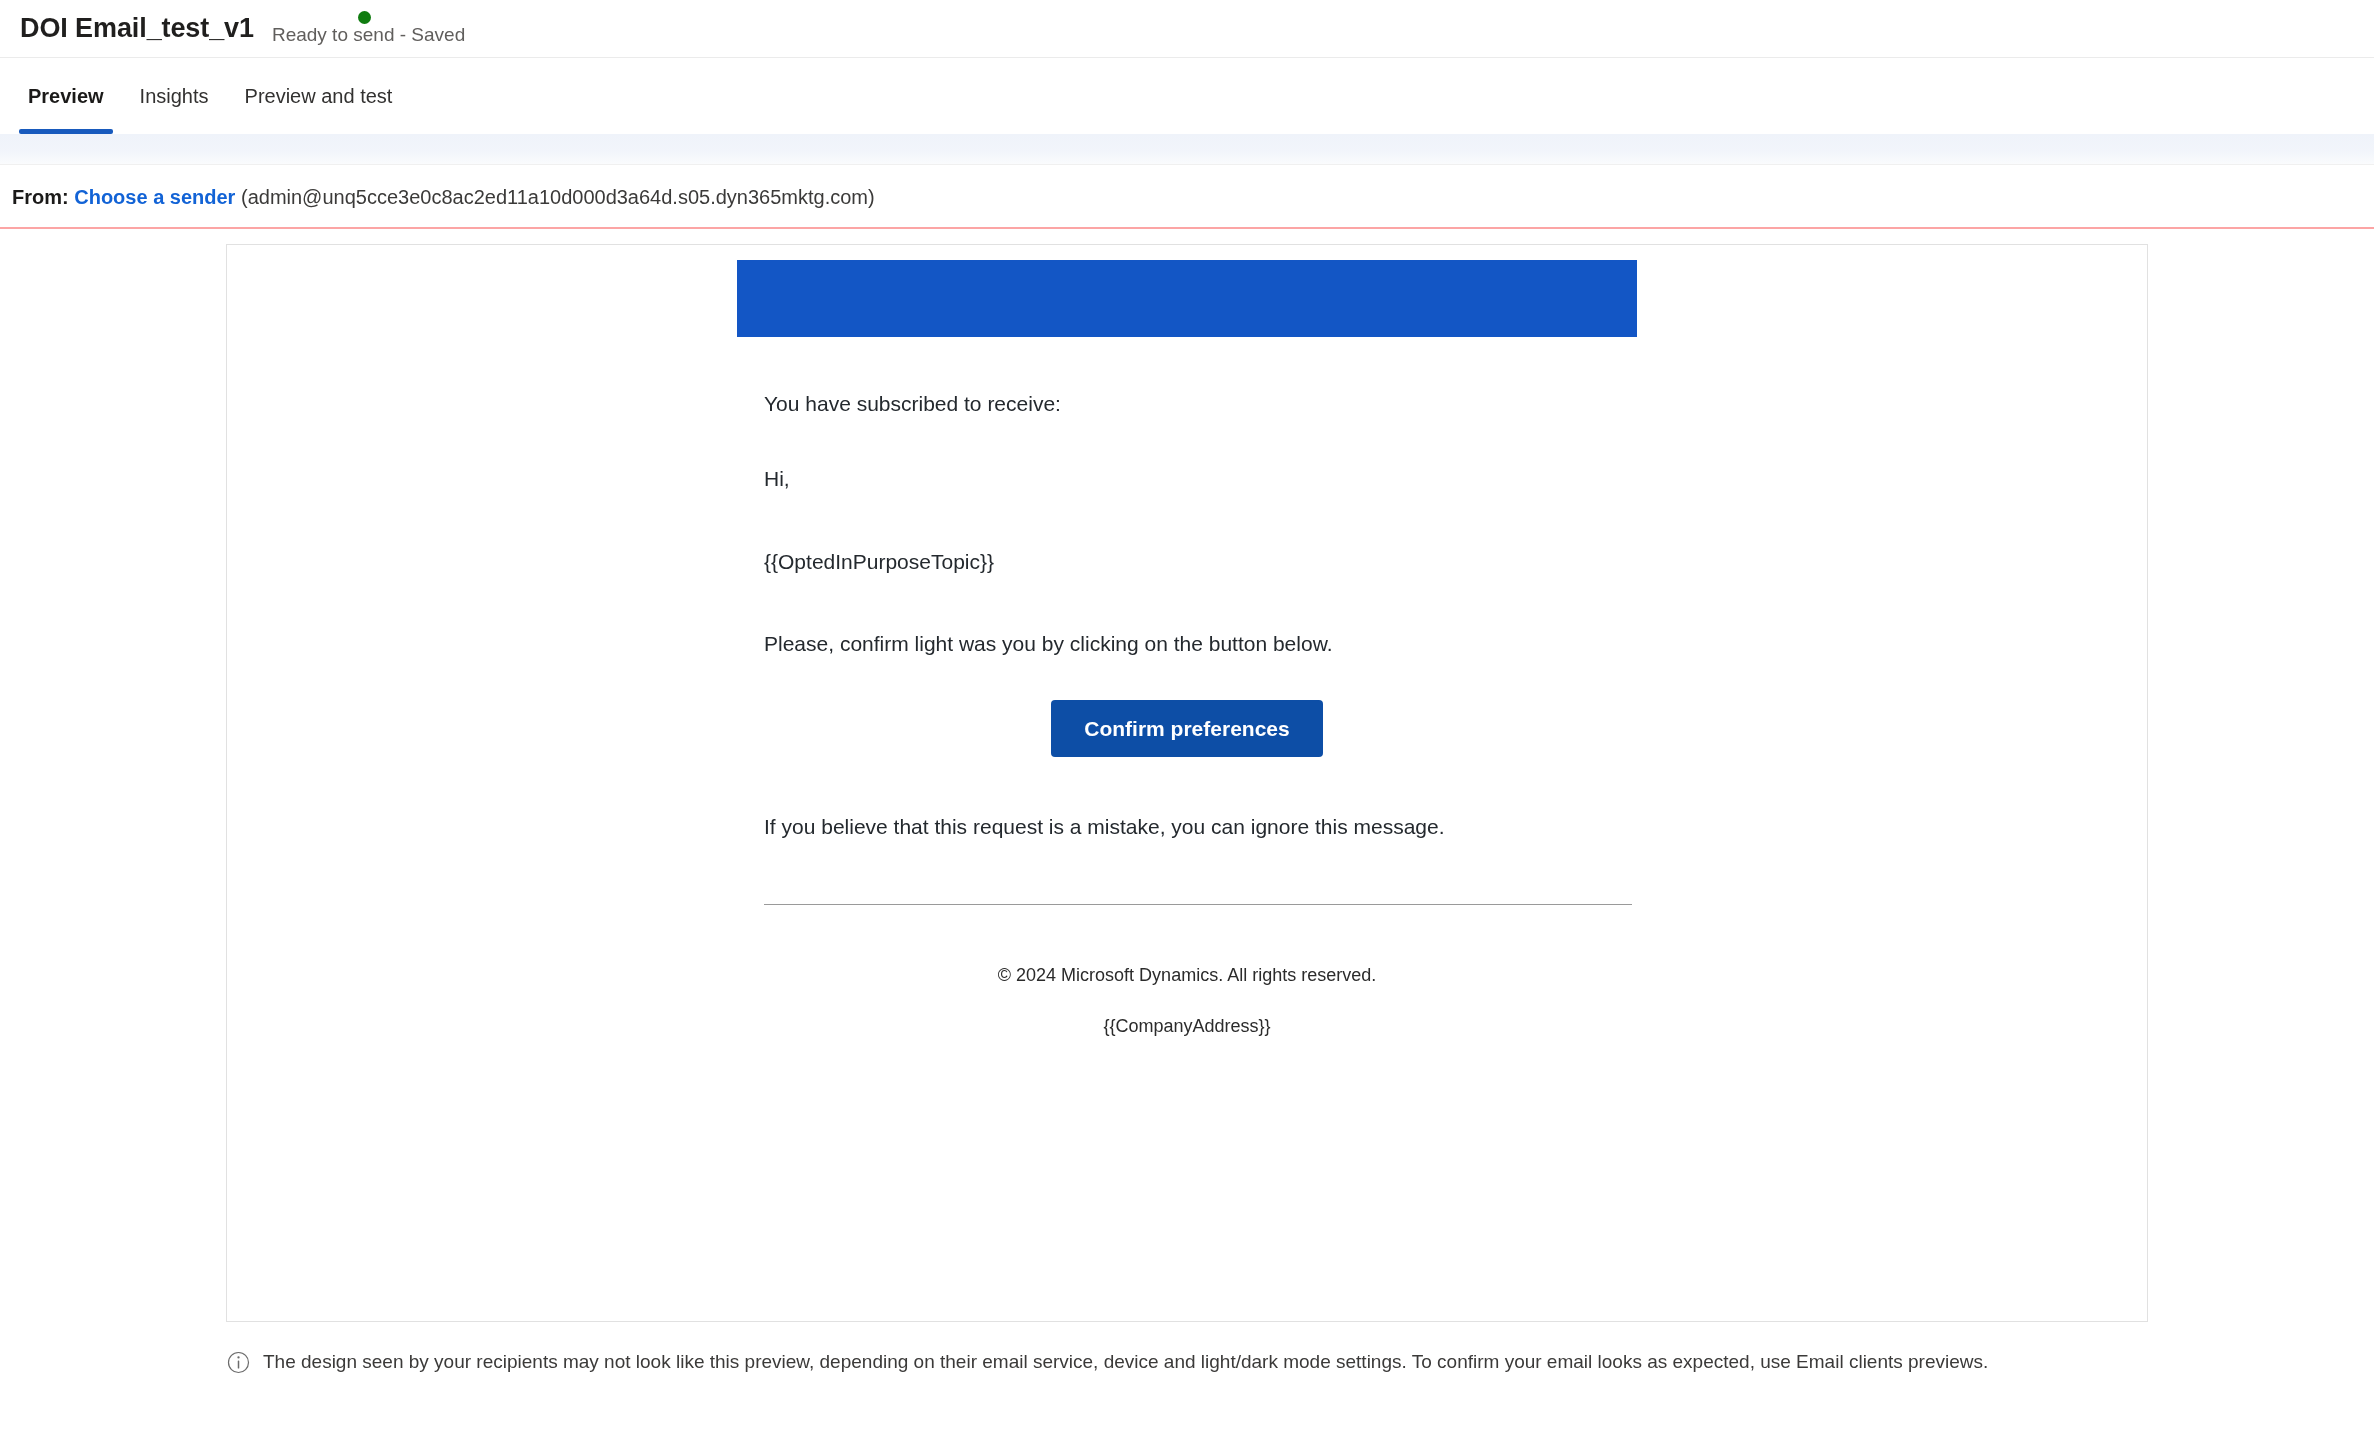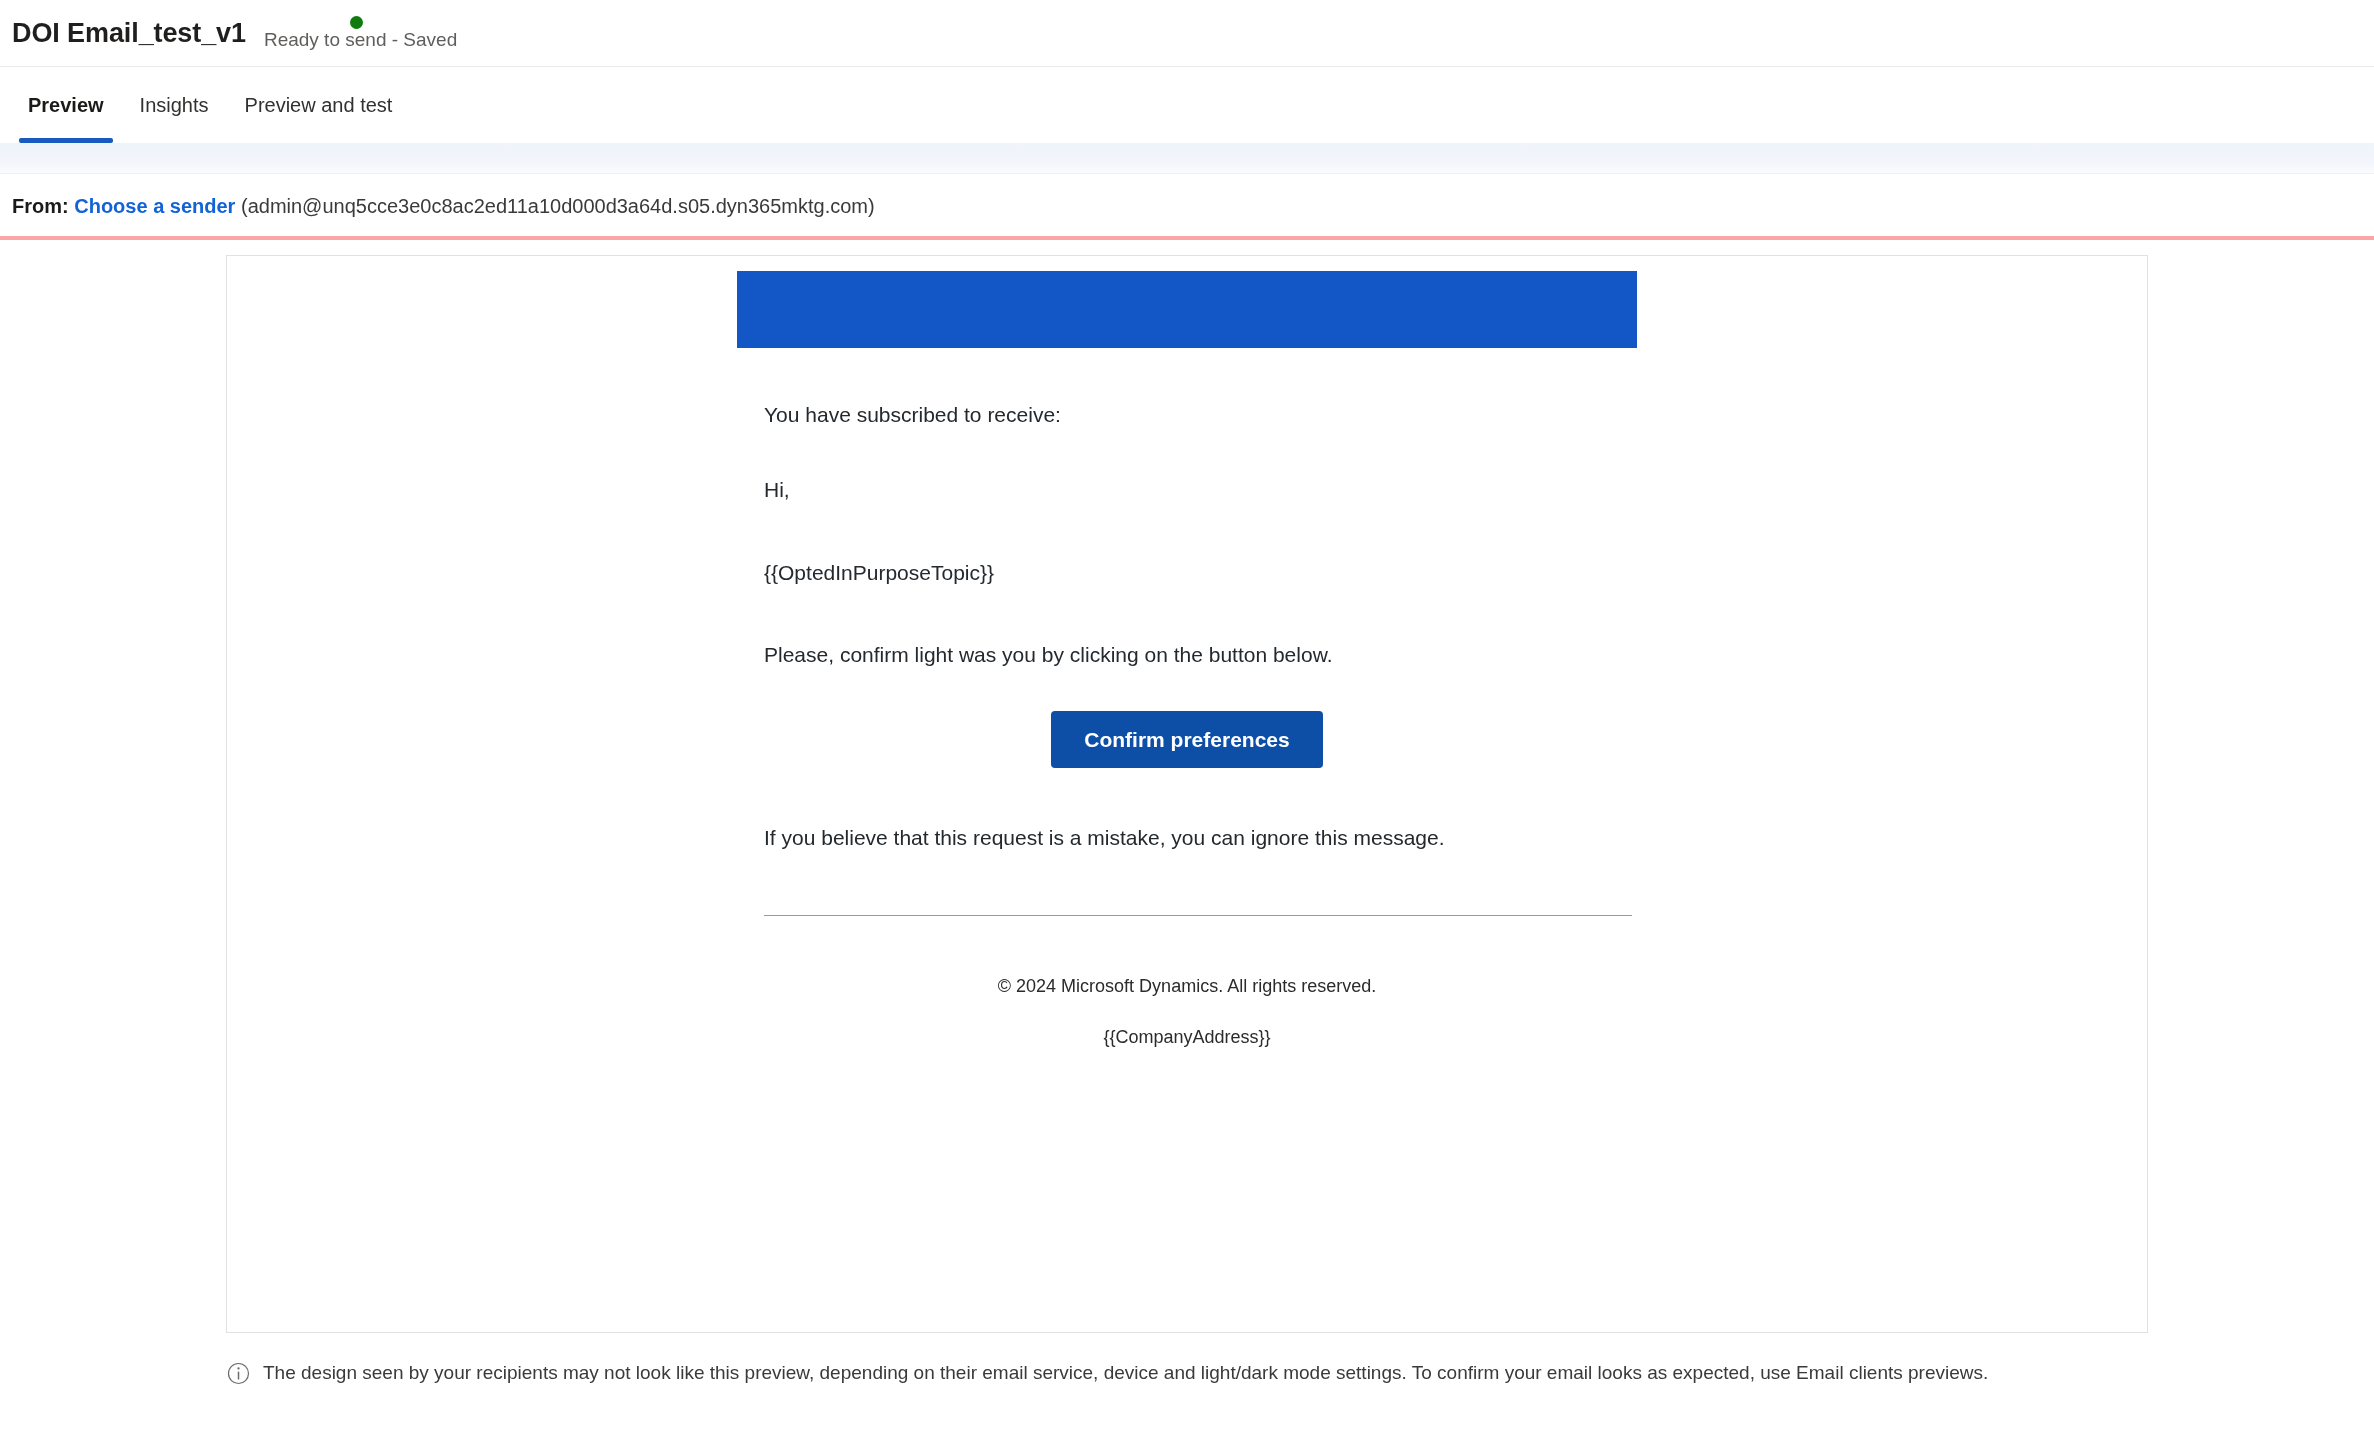--- a/index.html
+++ b/index.html
@@ -15,10 +15,10 @@
 
   
   .app-header {
-    height: 67px;
+    height: 58px;
     display: flex;
     align-items: center;
-    padding: 0 0 0 12px;
+    padding: 0 0 0 20px;
     background: #ffffff;
     border-bottom: 1px solid #ebebeb;
   }

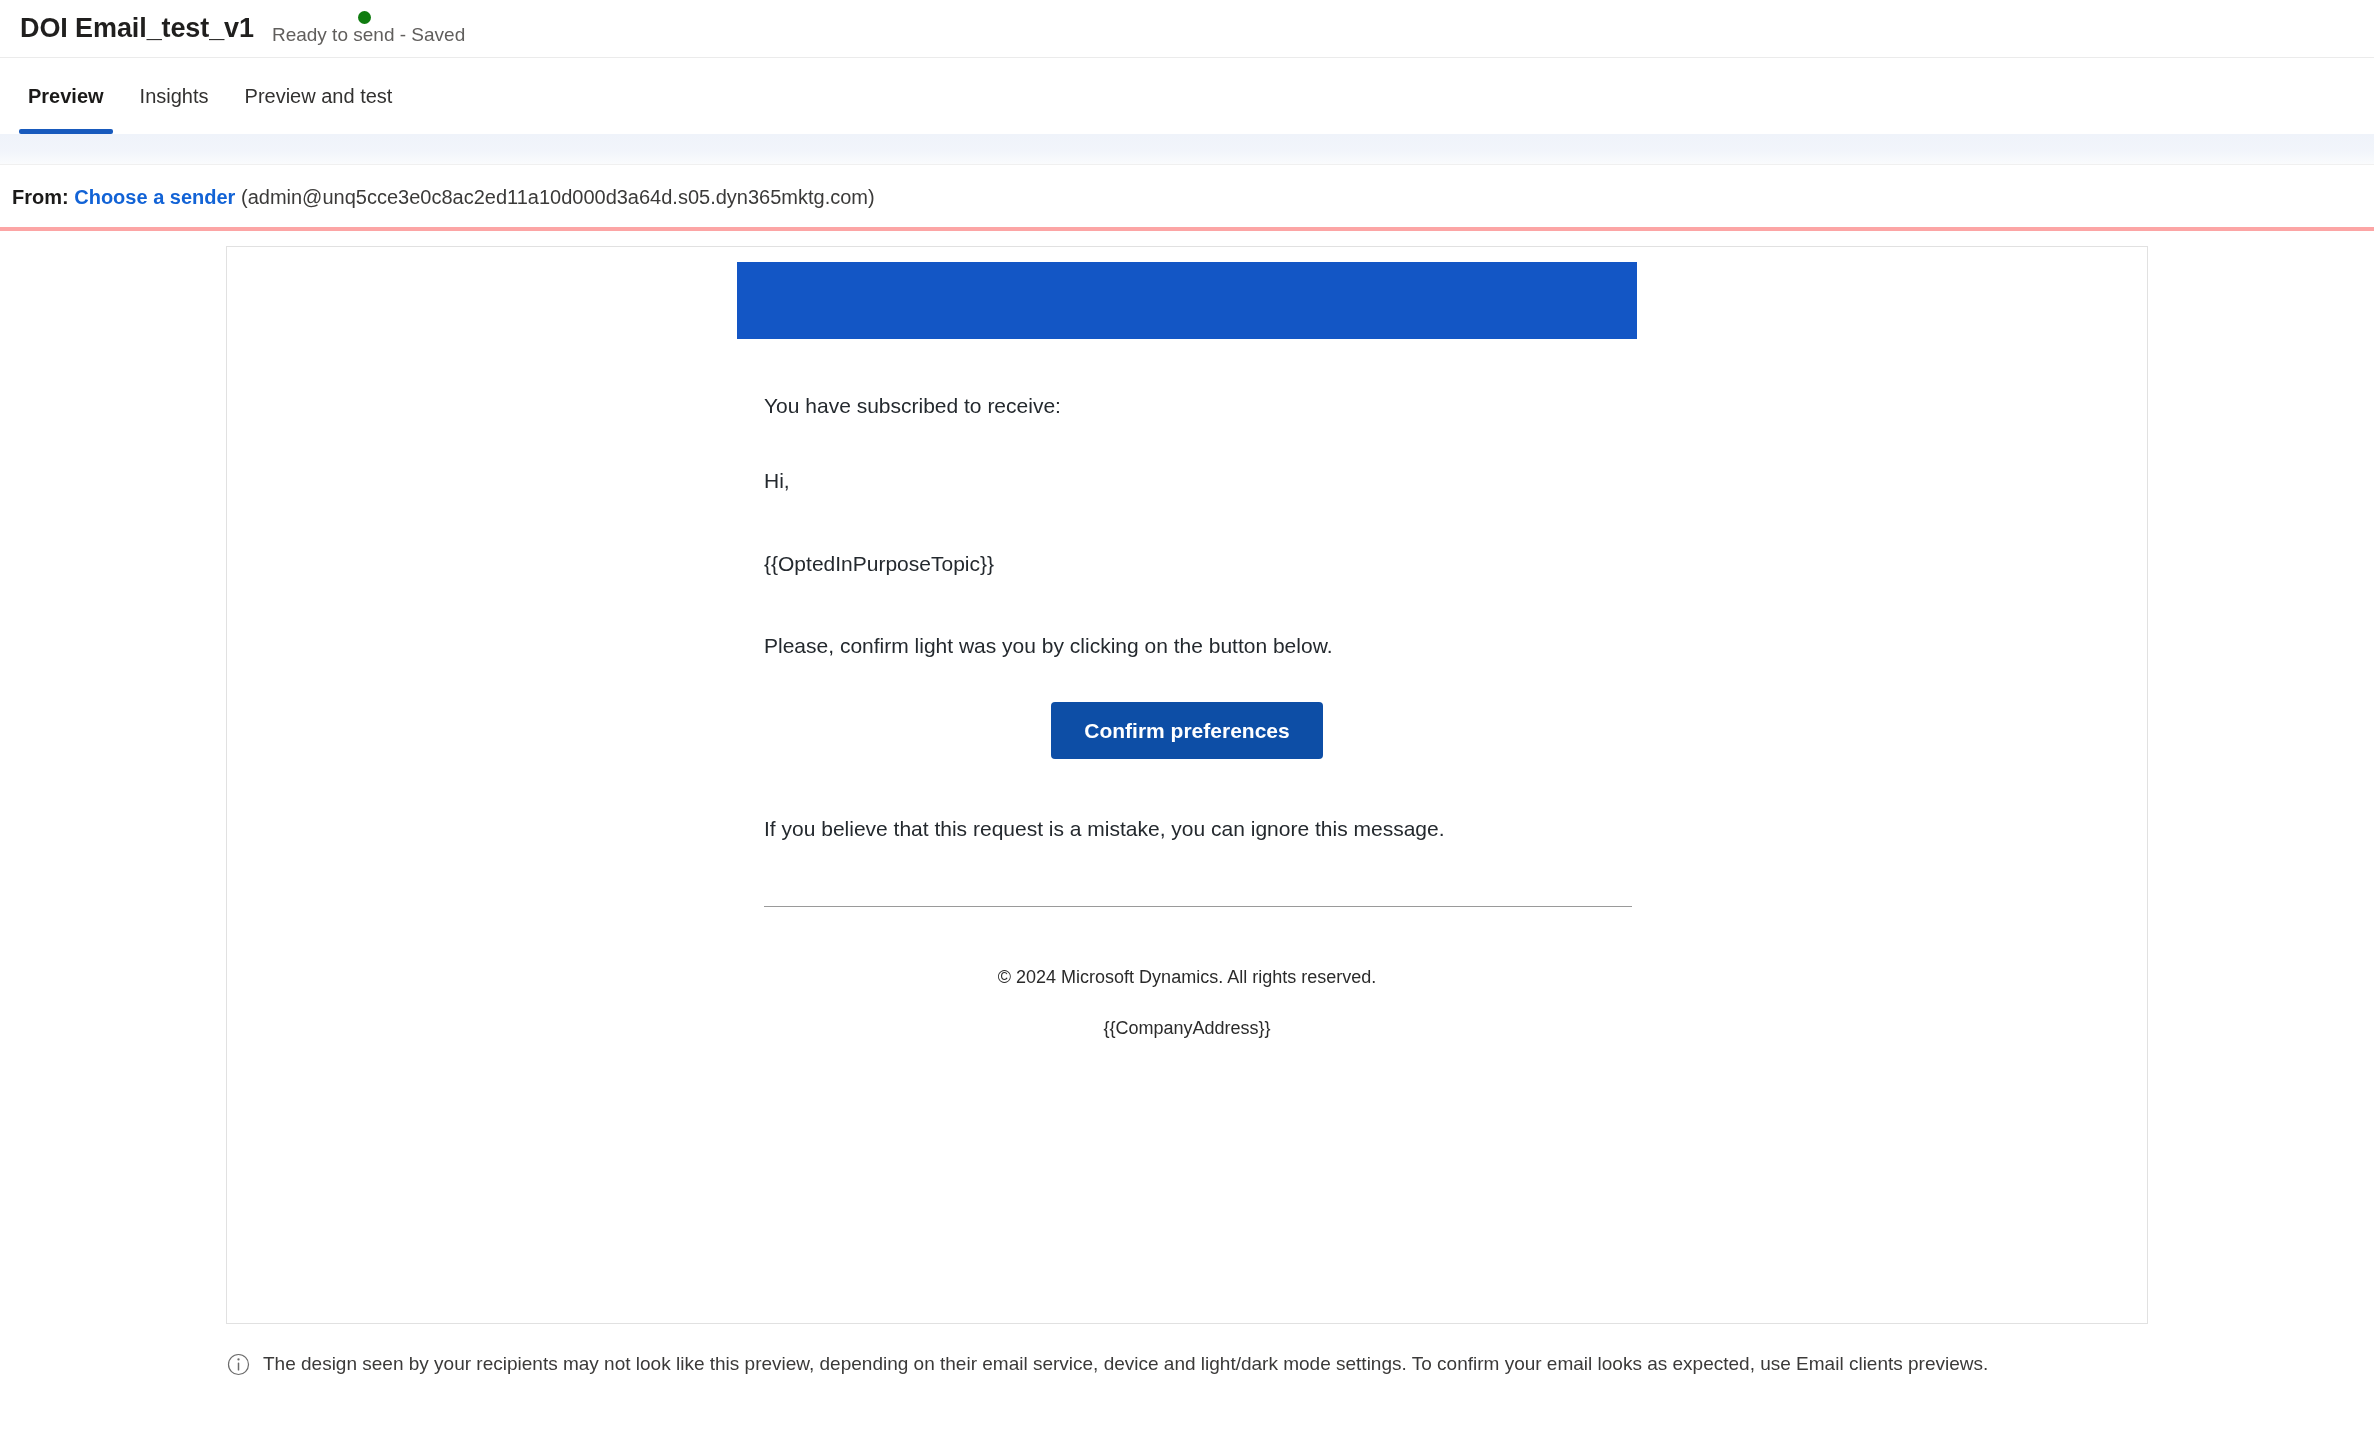--- a/index.html
+++ b/index.html
@@ -96,7 +96,7 @@
   .meta {
     padding: 17px 0 14px 12px;
     background: #ffffff;
-    border-bottom: 4px solid #fca5a5;
+    border-bottom: 2px solid #fca5a5;
   }
   .meta-row {
     font-size: 20px;

